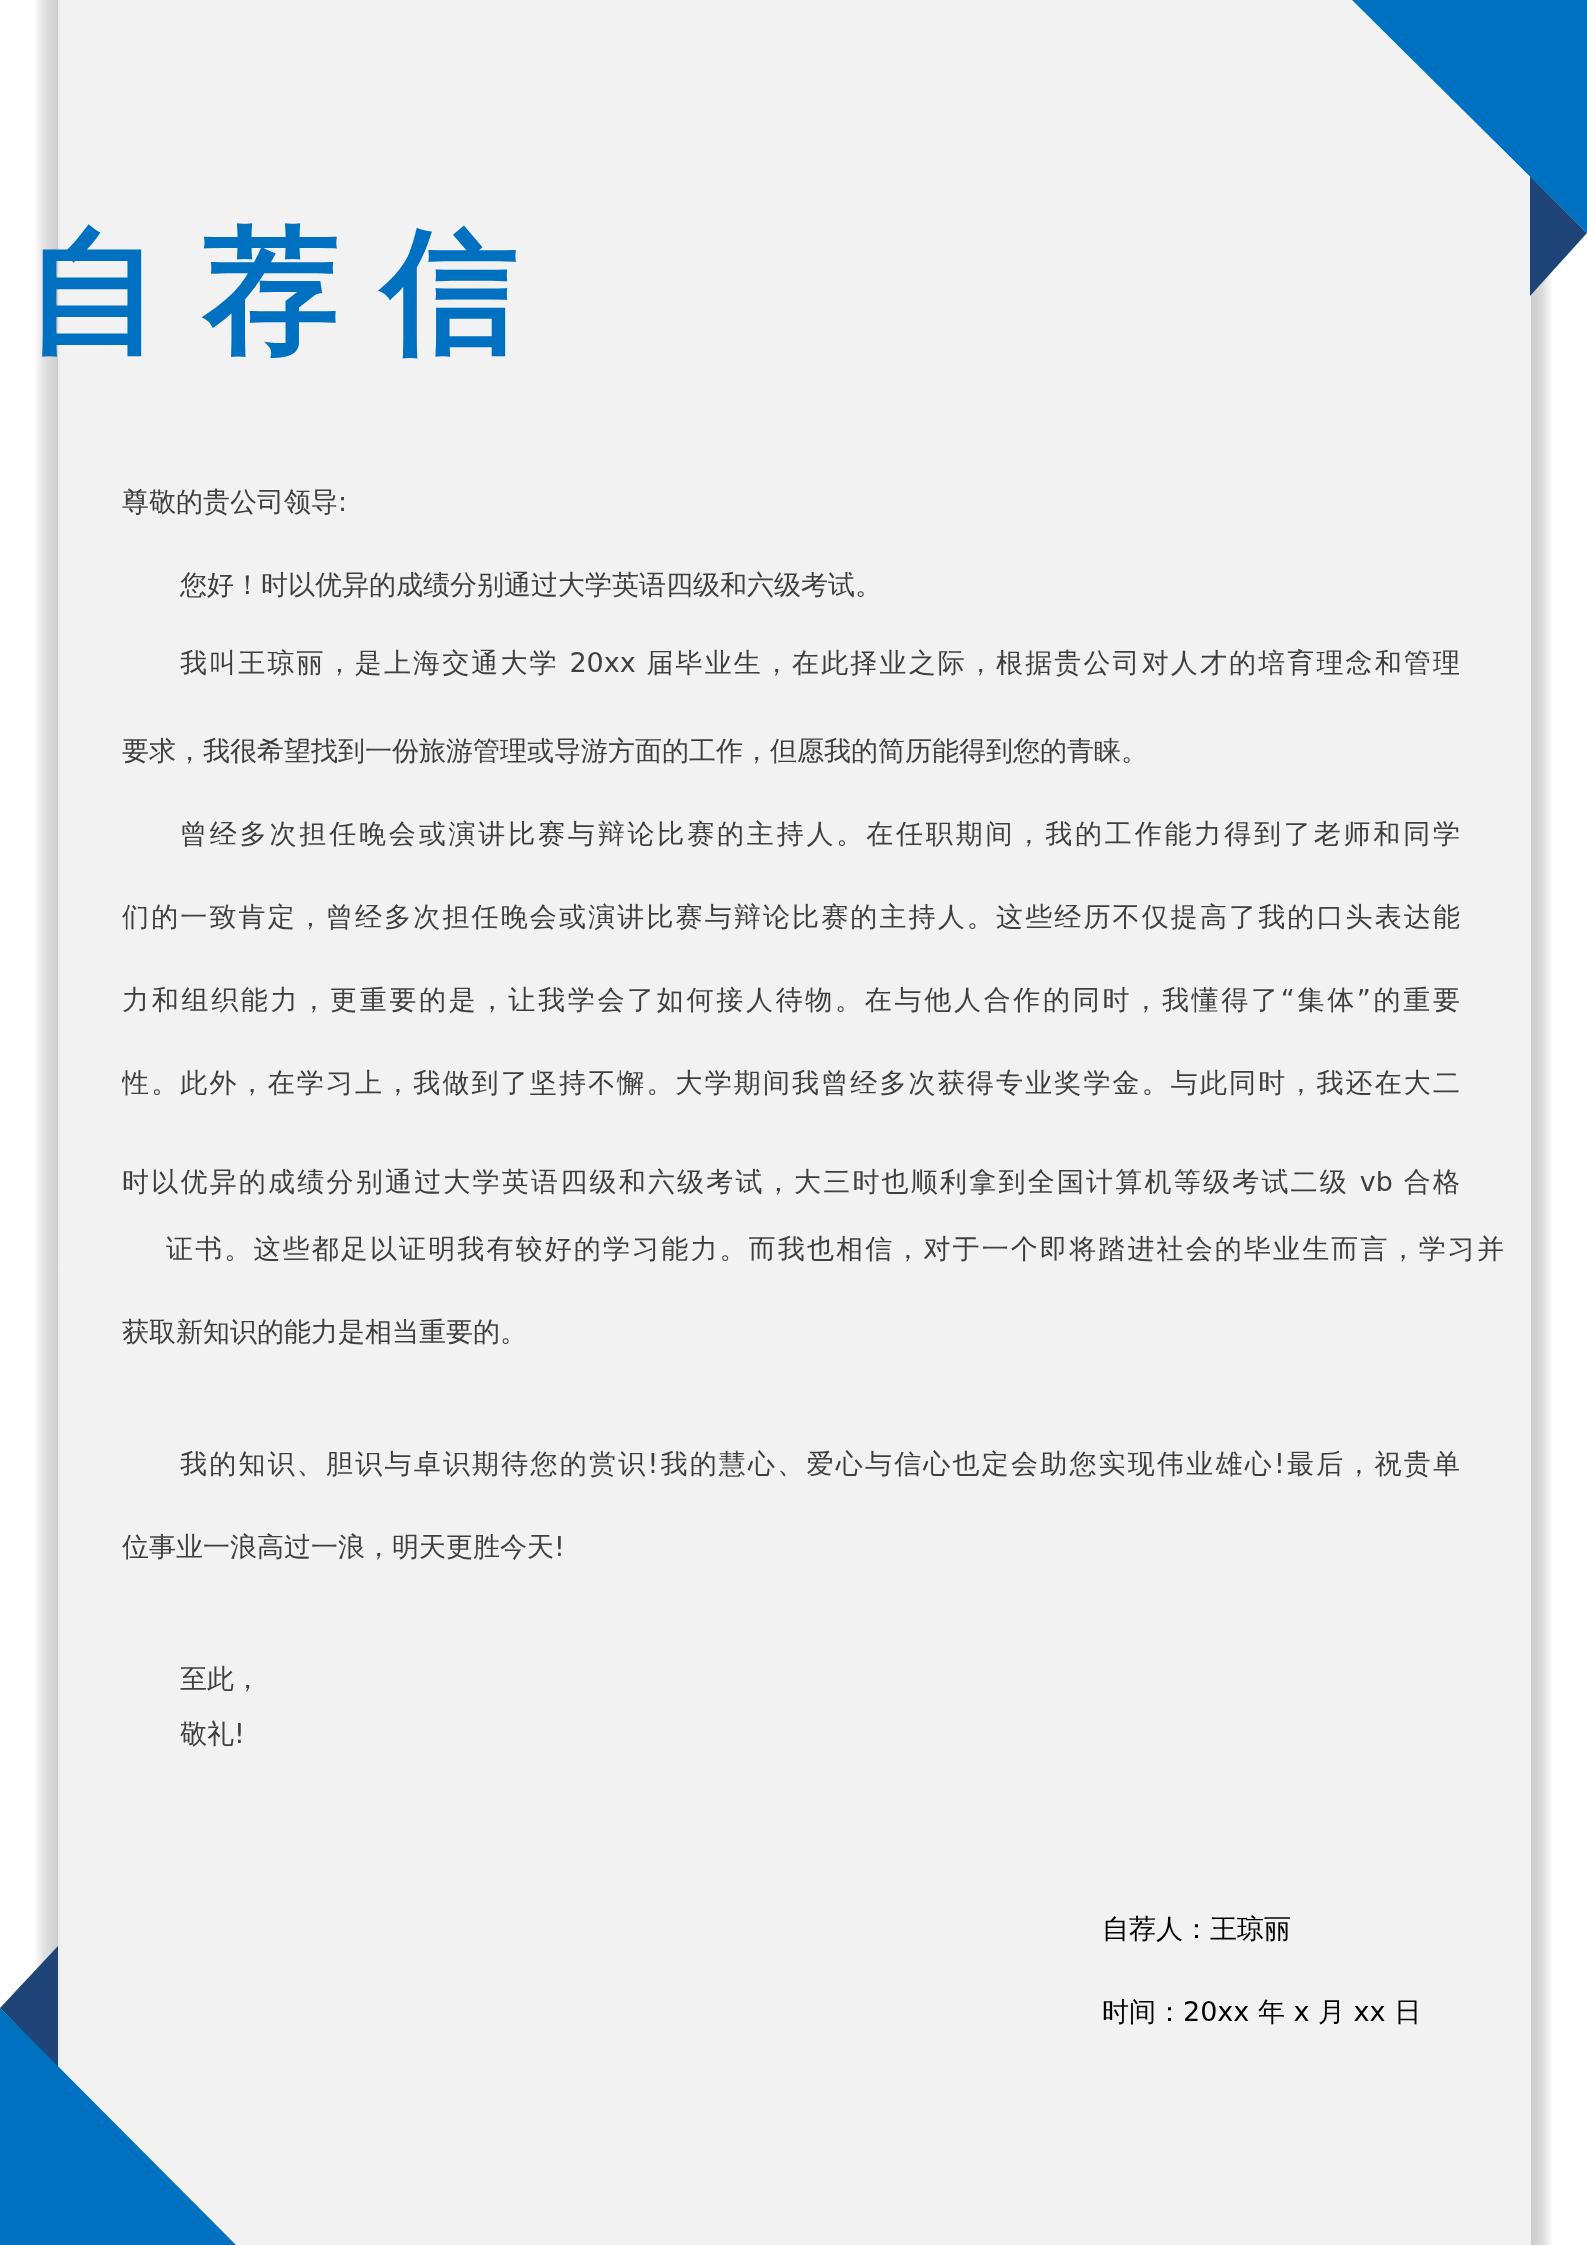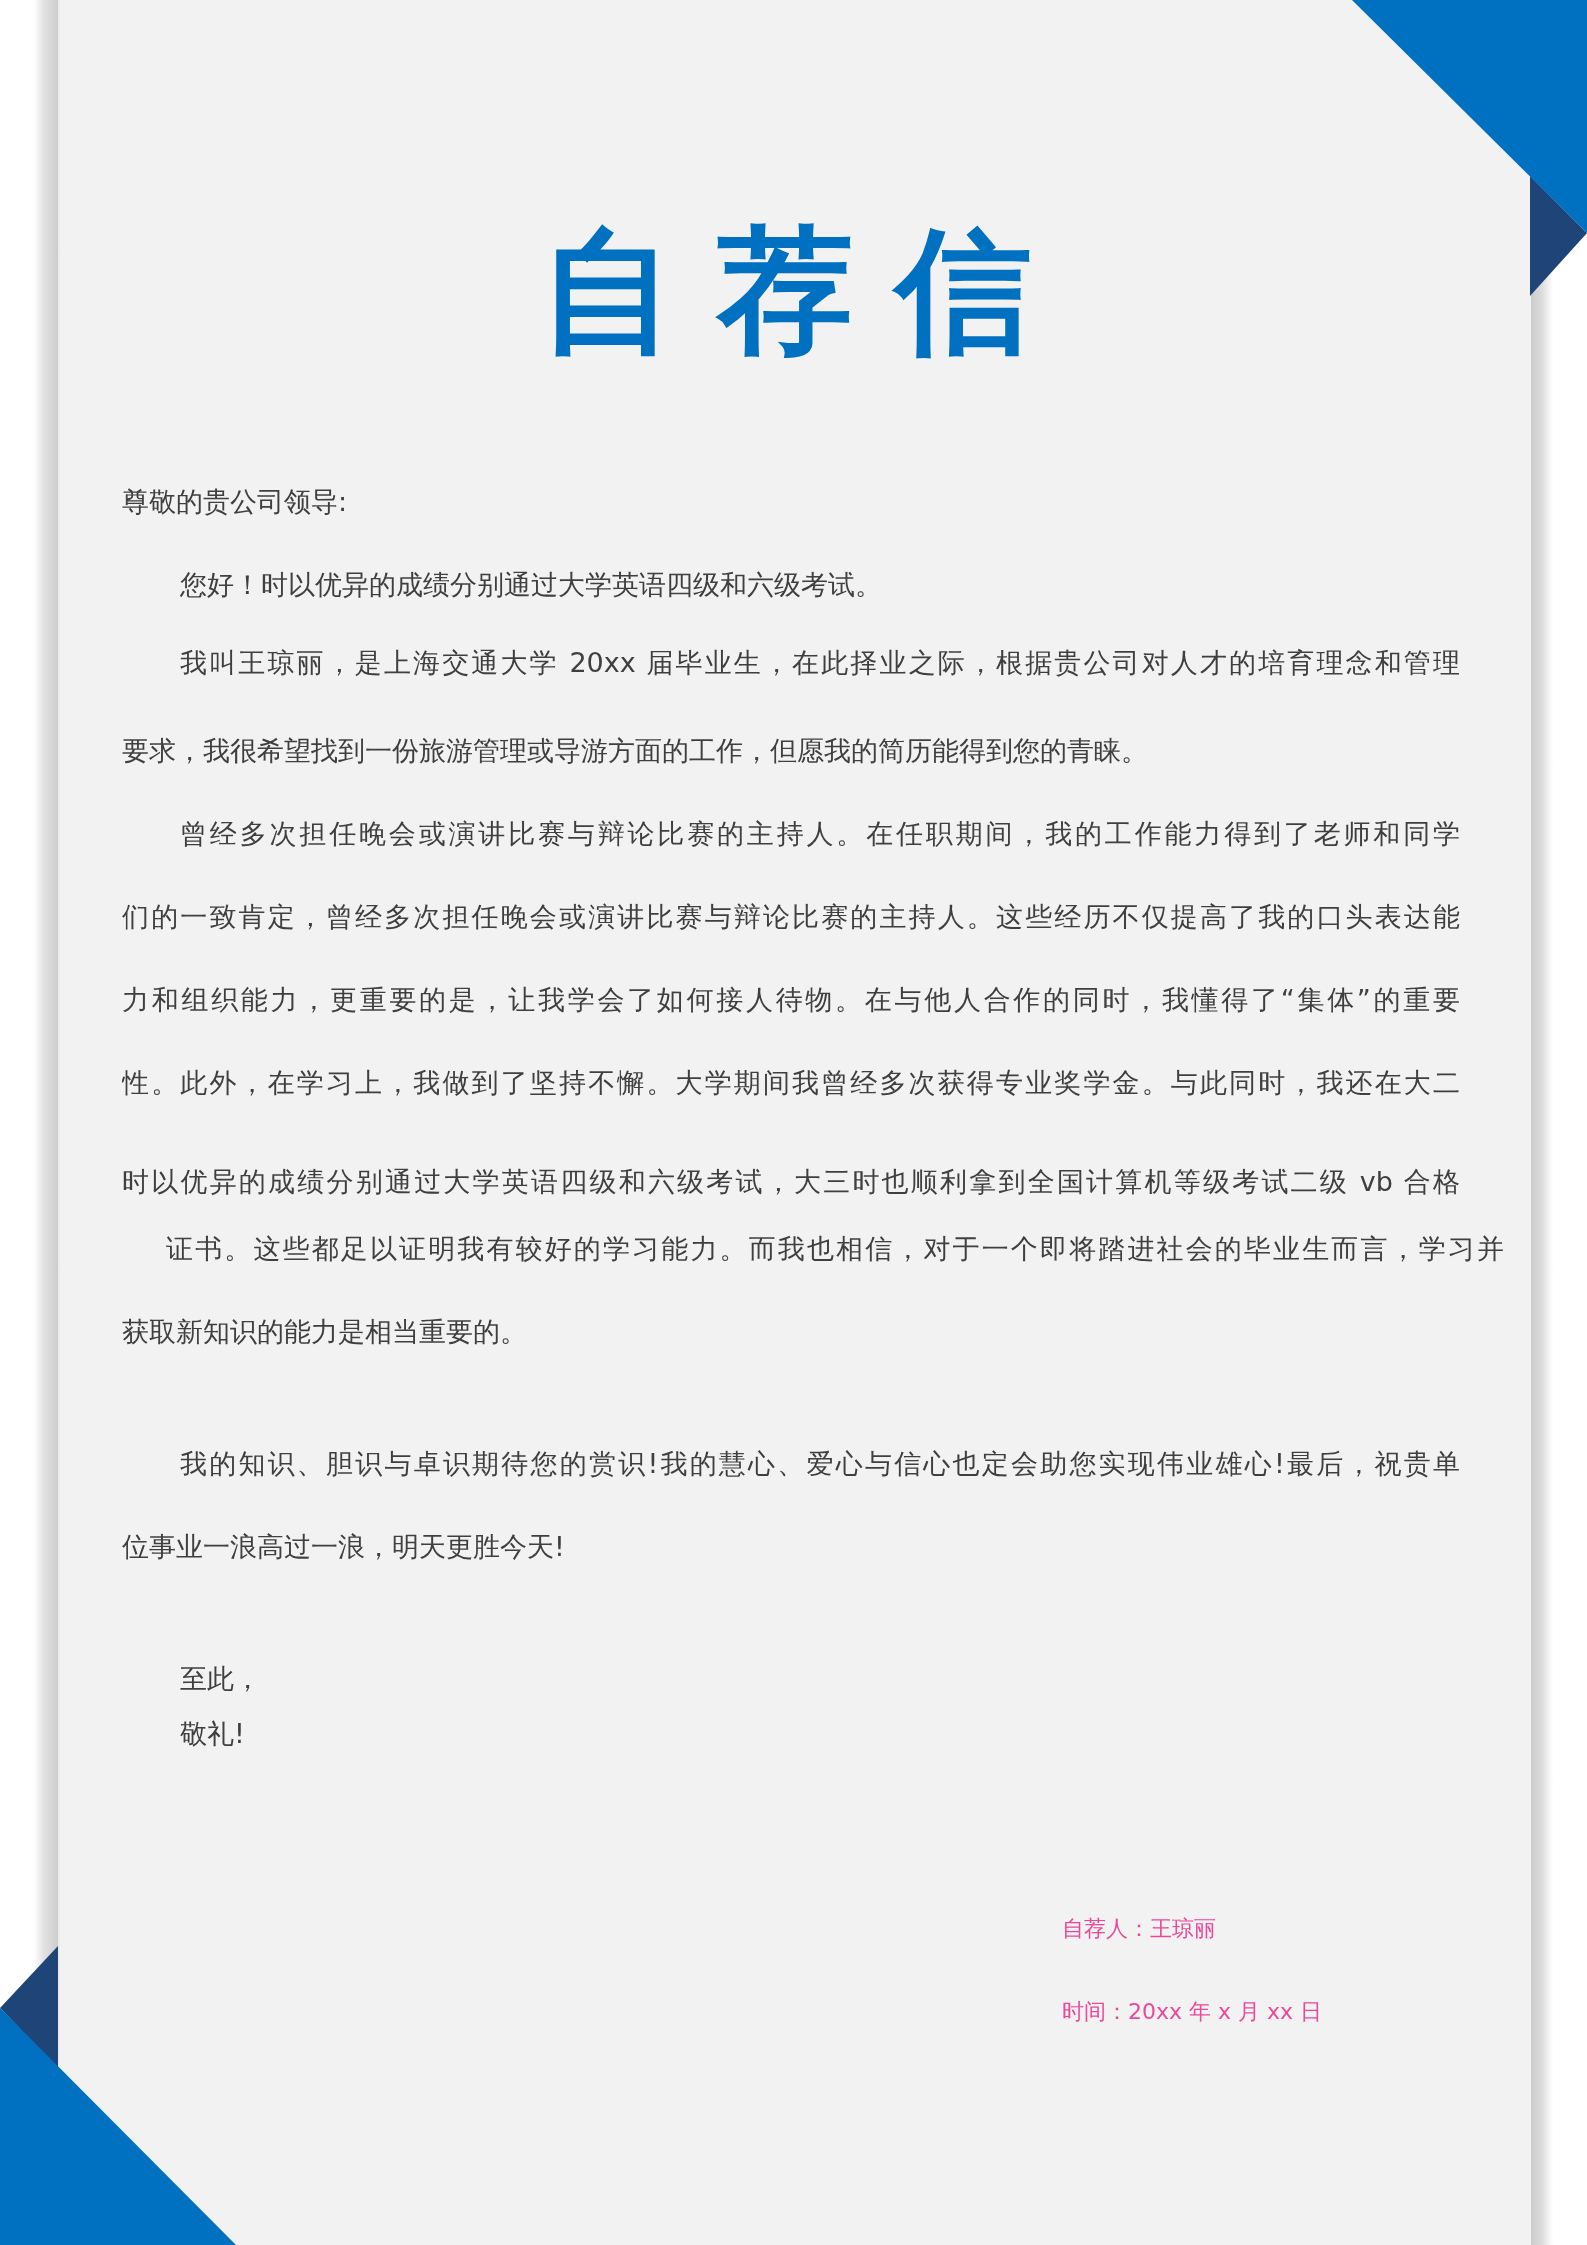--- a/index.html
+++ b/index.html
@@ -53,7 +53,6 @@
       left: 0;
       top: 132px;
       width: 1587px;
-      text-align: center;
       font-size: 136px;
       font-weight: bold;
       color: #0070c0;

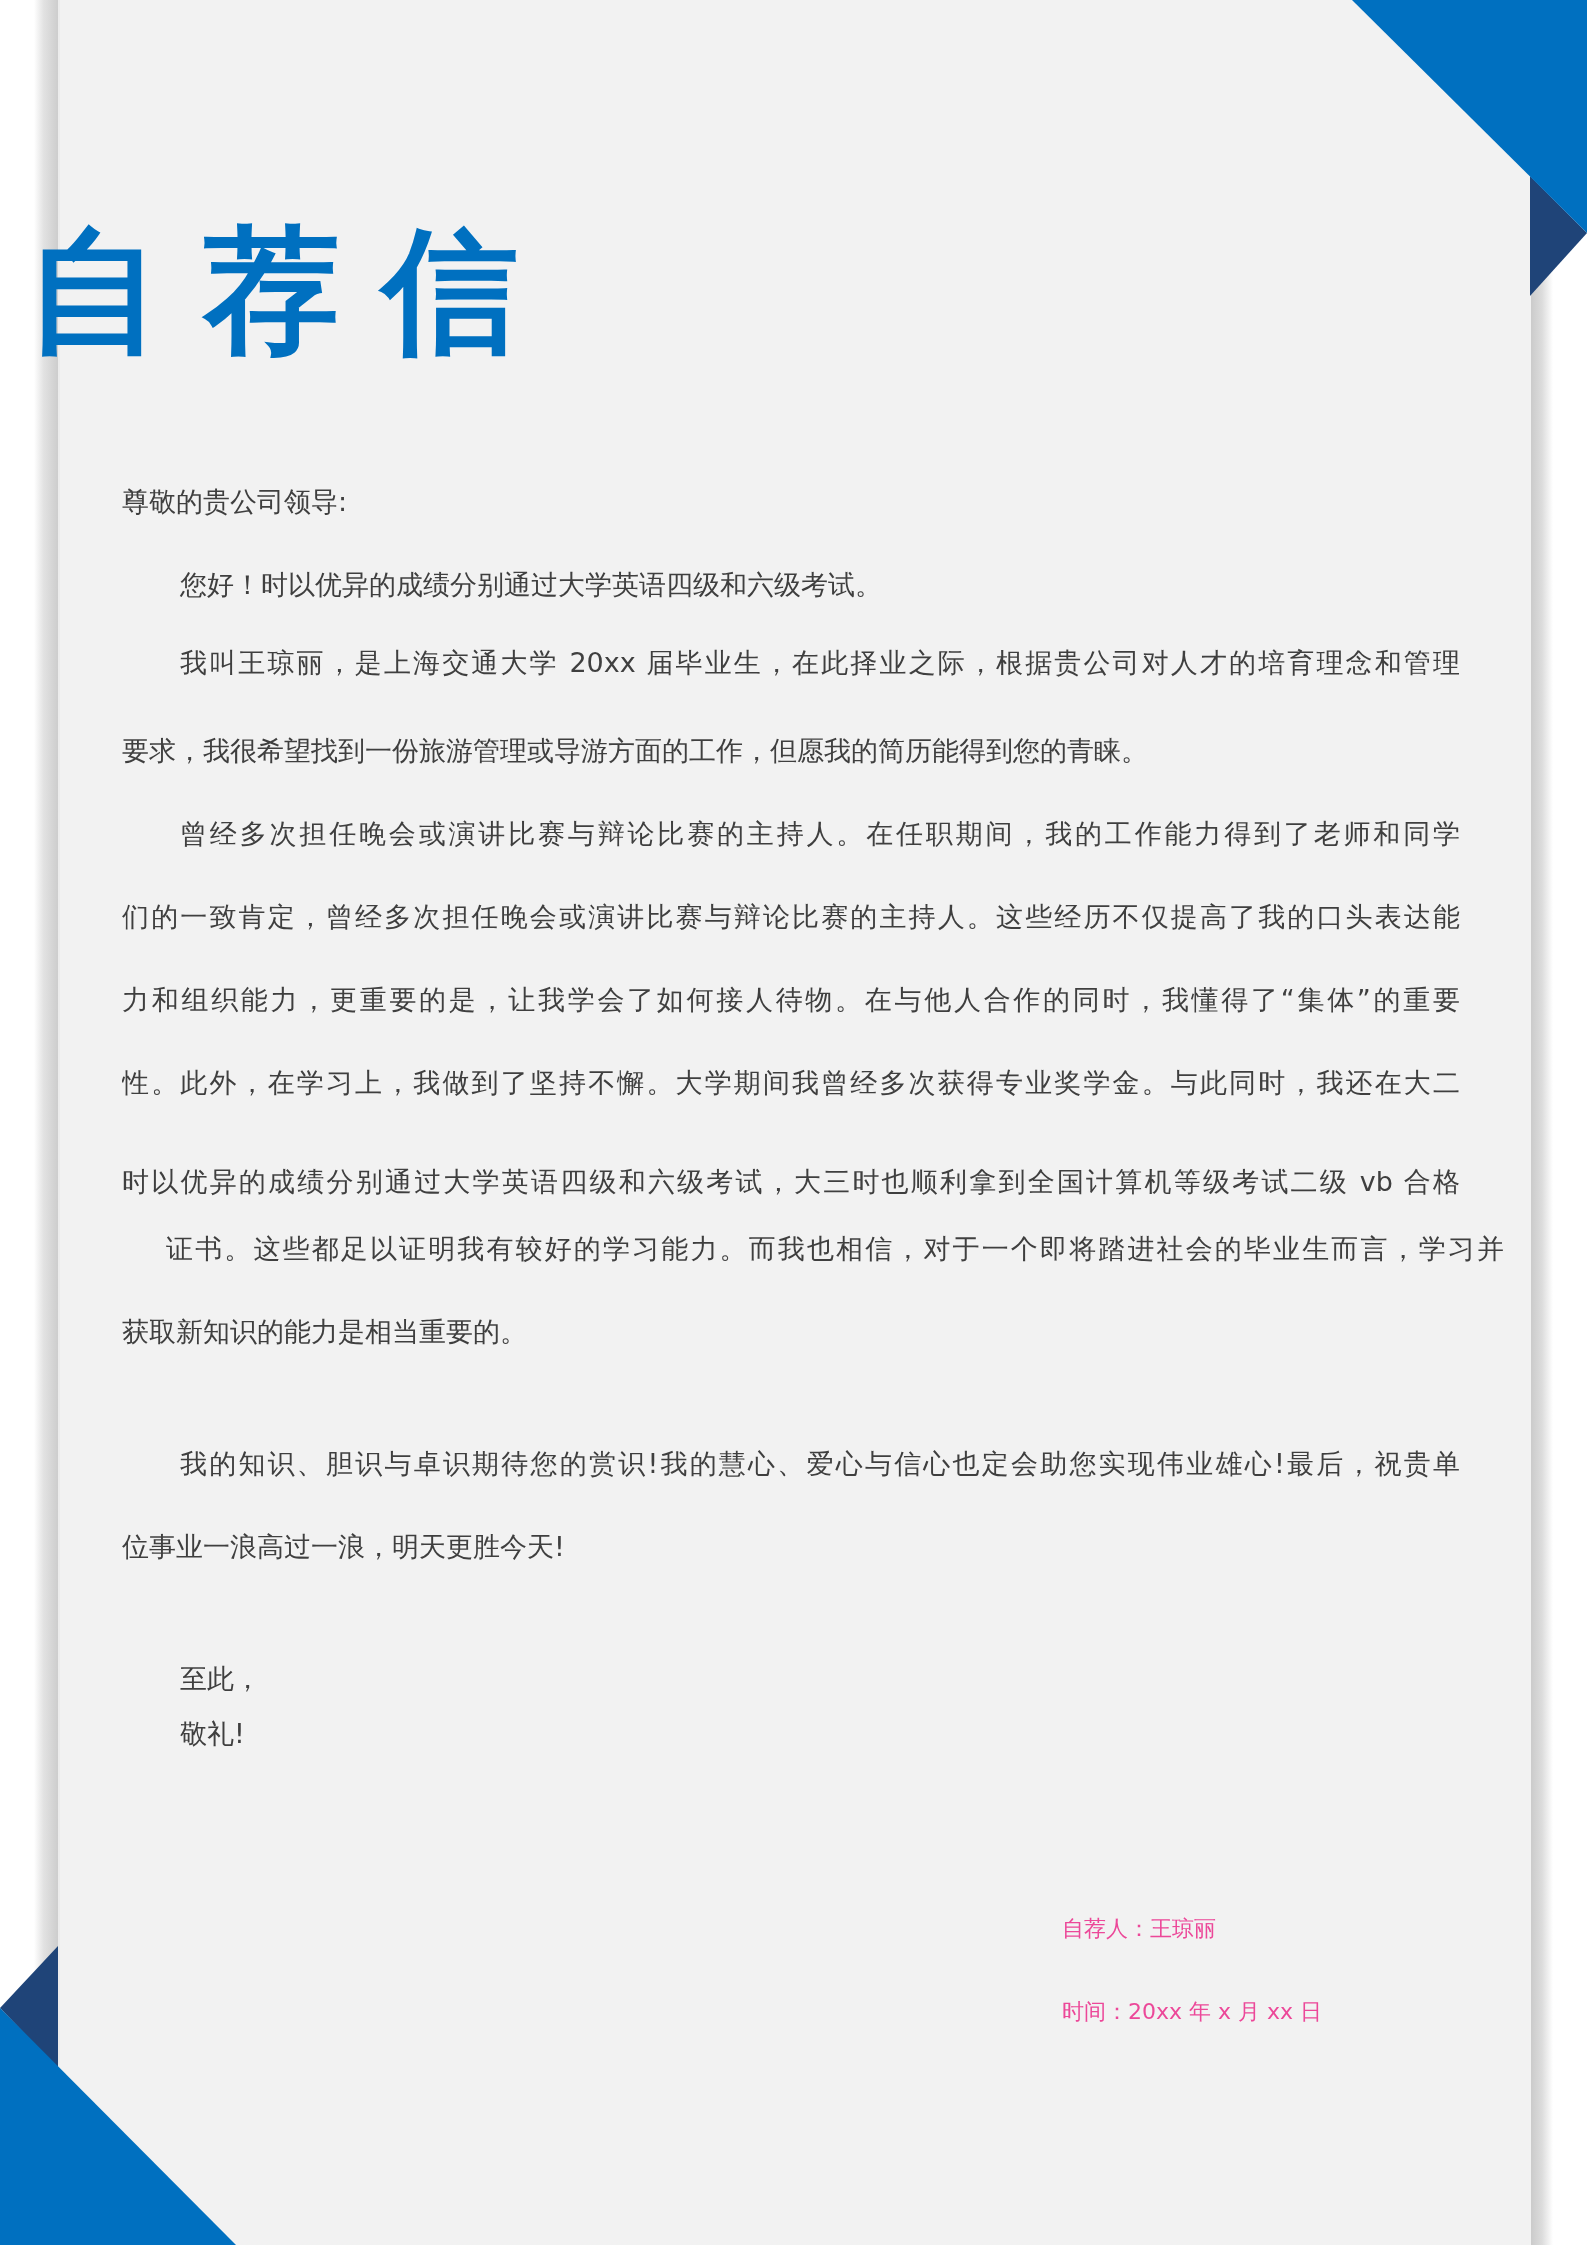--- a/index.html
+++ b/index.html
@@ -87,9 +87,9 @@
     .indent.justify { width: 1280px; }
     .sign {
       position: absolute;
-      left: 1062px;
-      color: #ec4899;
-      font-size: 22px;
+      left: 1102px;
+      color: #000000;
+      font-size: 27px;
       line-height: 36px;
       white-space: nowrap;
     }

